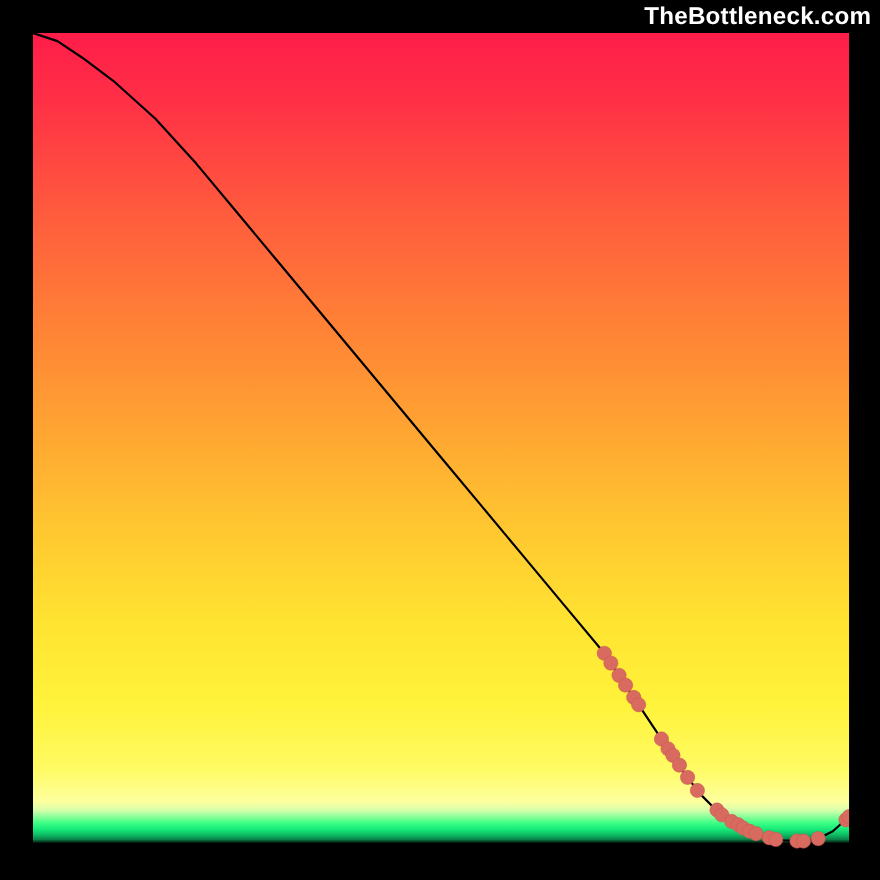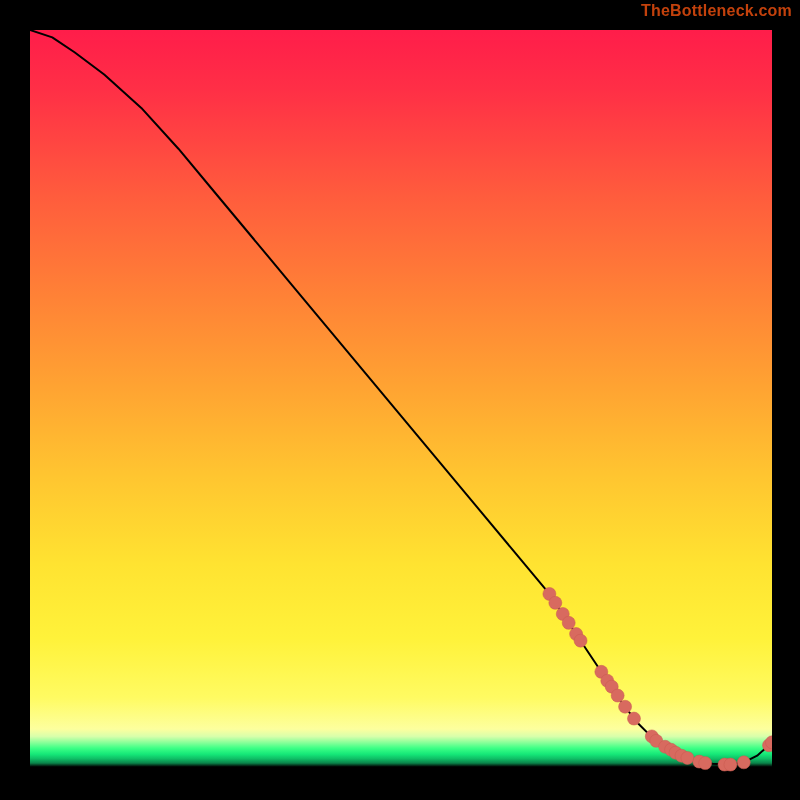--- a/index.html
+++ b/index.html
@@ -21,8 +21,8 @@
     position: absolute;
     top: 2px;
     right: 8px;
-    color: #c2410c;
-    font-size: 16px;
+    color: #ffffff;
+    font-size: 22px;
     font-weight: 600;
     letter-spacing: 0.2px;
     z-index: 3;

